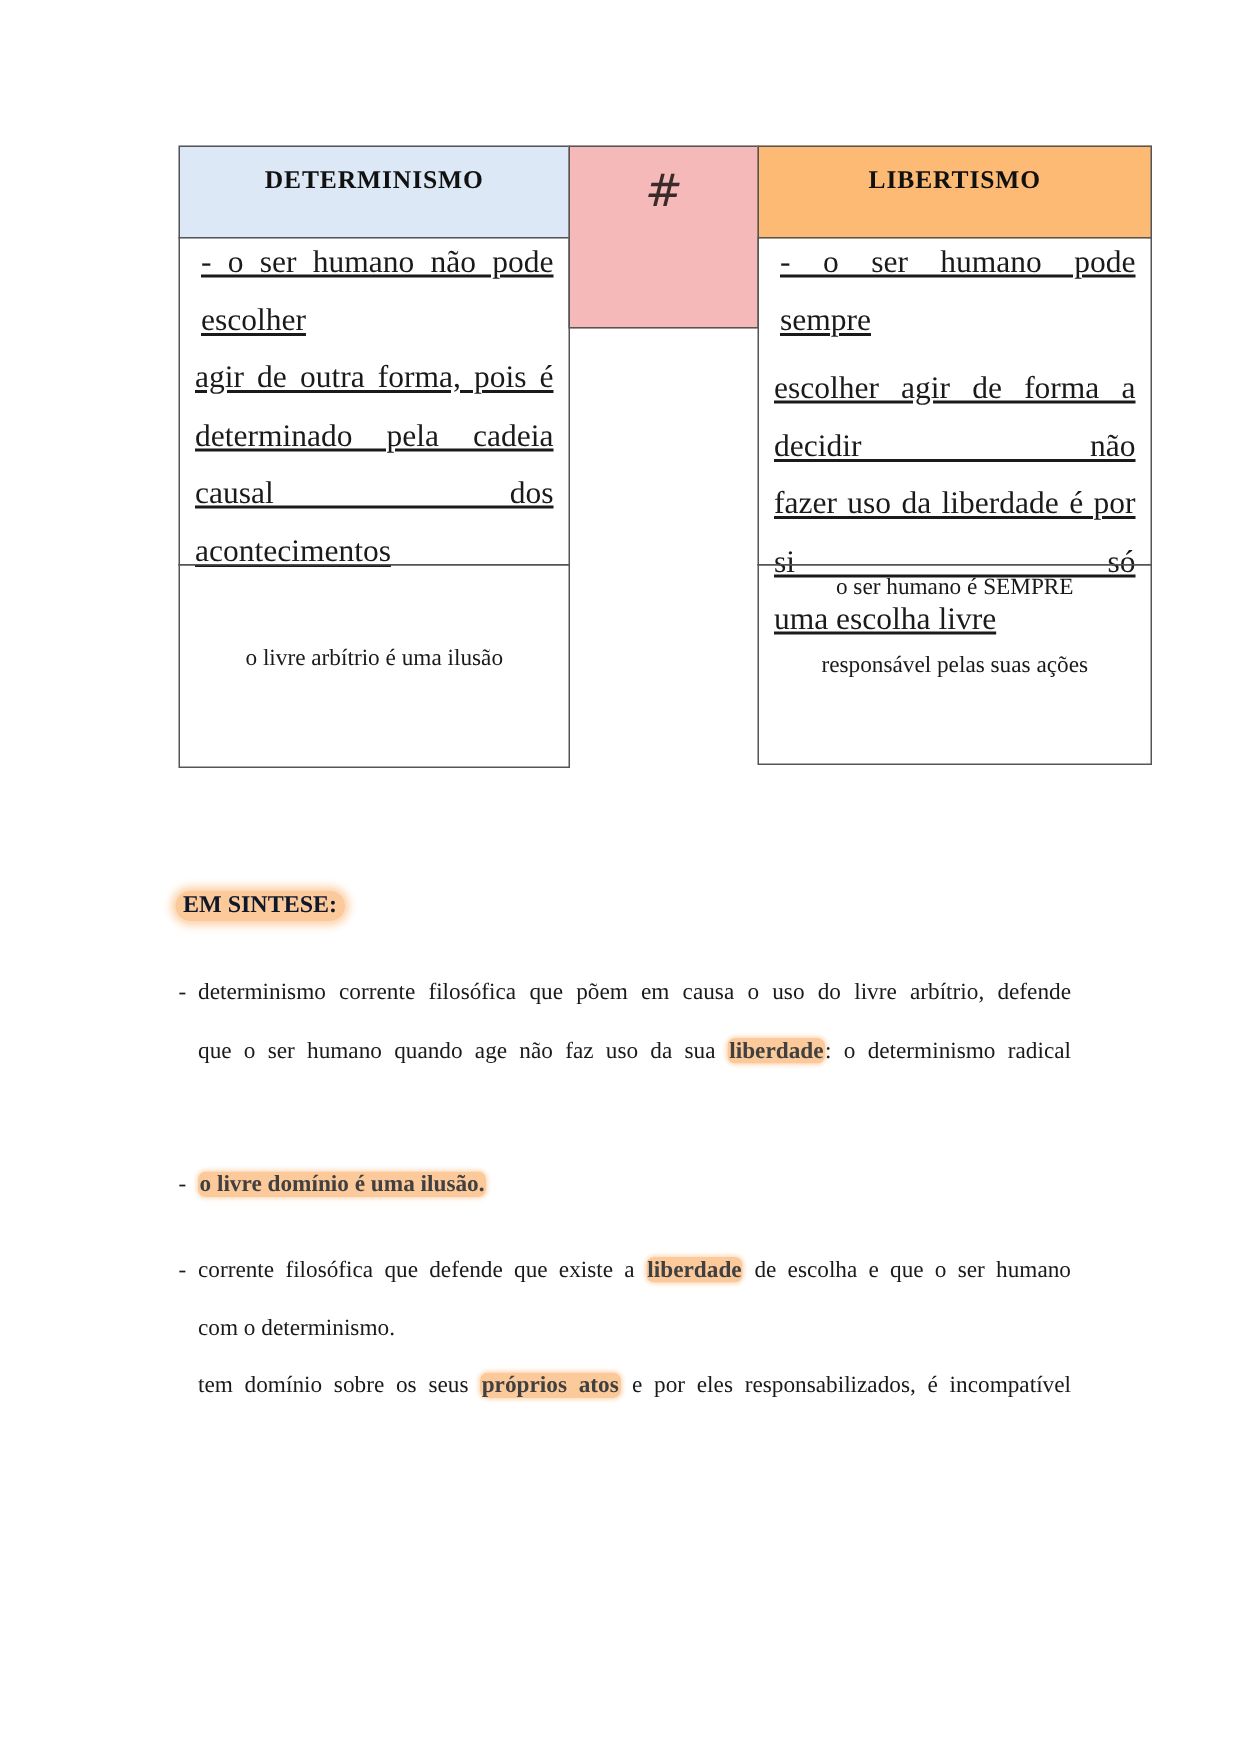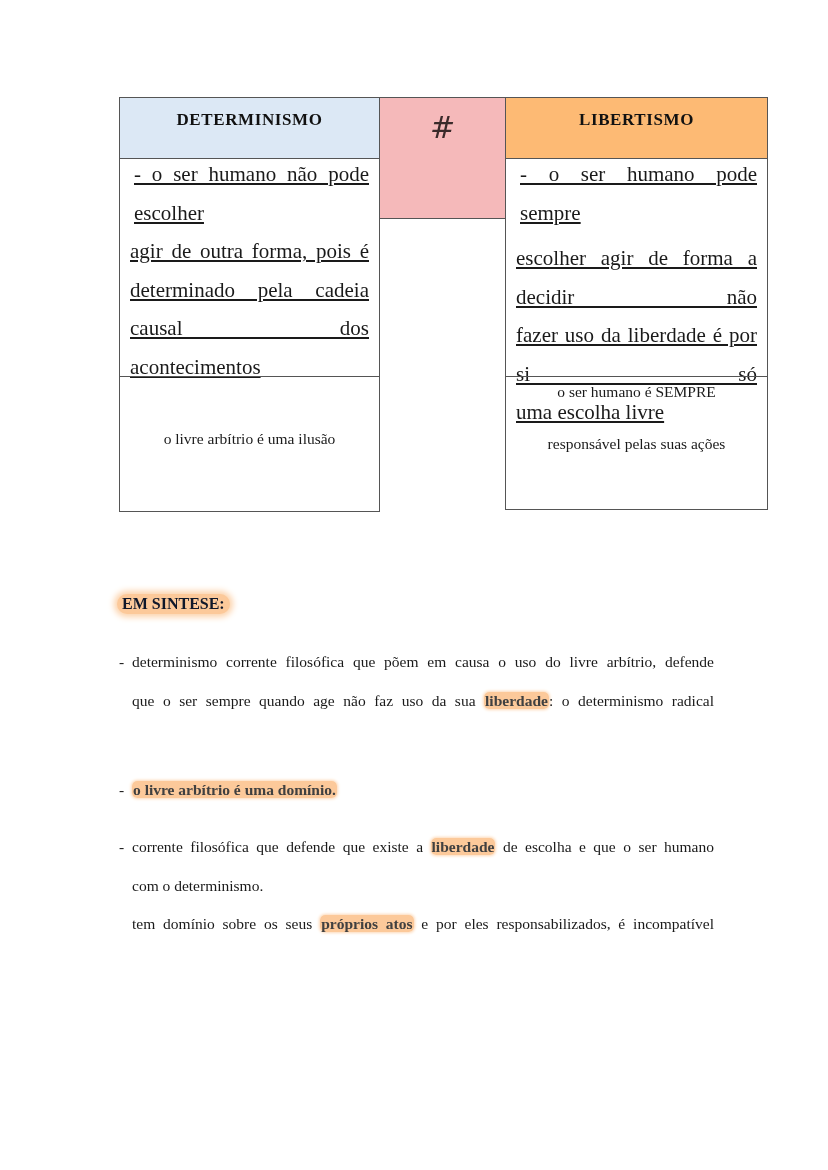--- a/index.html
+++ b/index.html
@@ -102,7 +102,7 @@
 <div class="abs para" style="top:643px;">
   <span class="dash">-</span>
   <span class="ln">determinismo corrente filosófica que põem em causa o uso do livre arbítrio, defende</span>
-  <span class="ln"><span>que o ser sempre quando age não faz uso da sua </span><span class="hl">liberdade</span><span>: o determinismo radical</span></span>
+  <span class="ln"><span>que o ser humano quando age não faz uso da sua </span><span class="hl">liberdade</span><span>: o determinismo radical</span></span>
 </div>
 
 <div class="abs para" style="top:771px;">

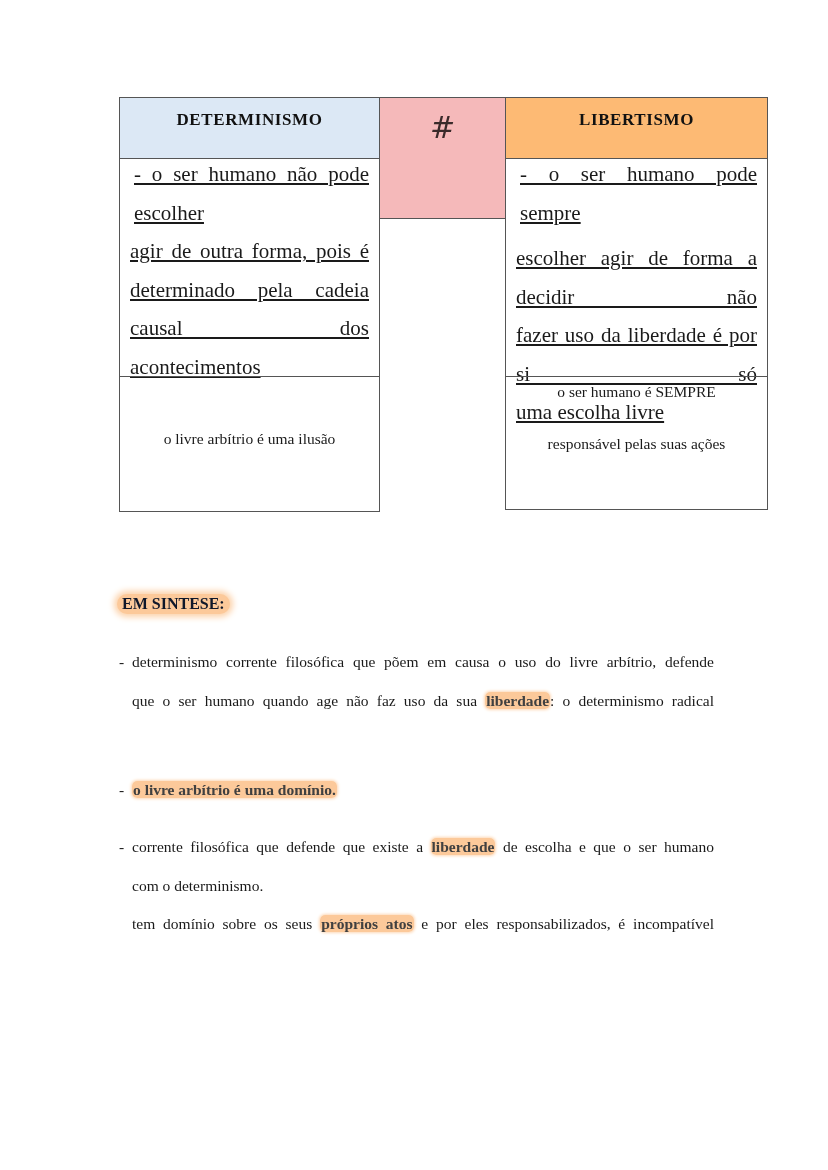--- a/index.html
+++ b/index.html
@@ -107,7 +107,7 @@
 
 <div class="abs para" style="top:771px;">
   <span class="dash">-</span>
-  <span class="ln last"><span class="hl">o livre arbítrio é uma domínio.</span></span>
+  <span class="ln last"><span class="hl">o livre domínio é uma ilusão.</span></span>
 </div>
 
 <div class="abs para" style="top:828px;">

